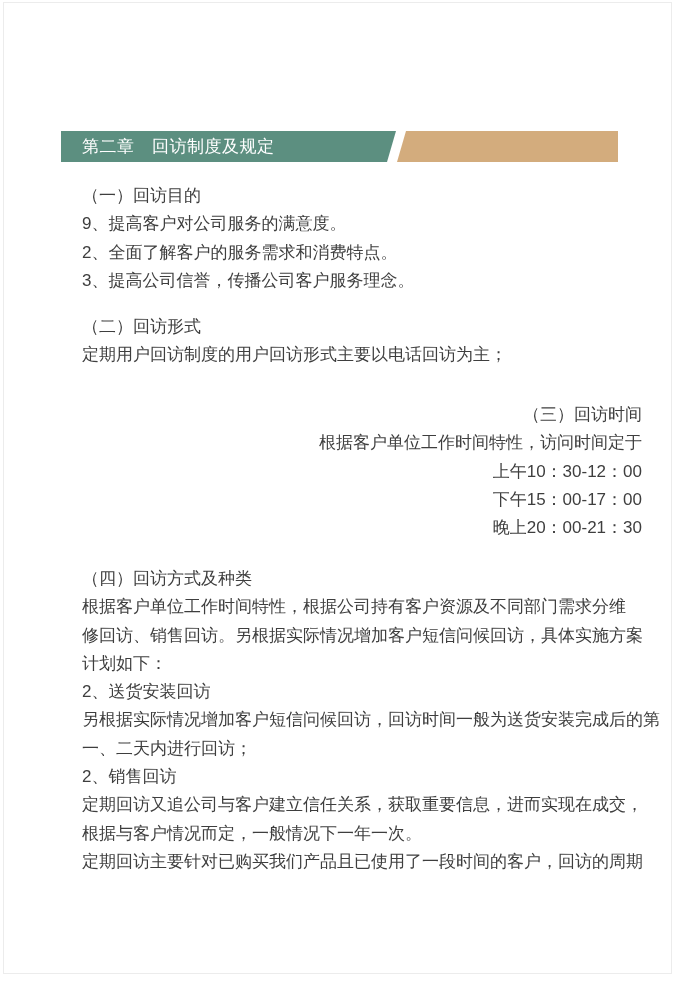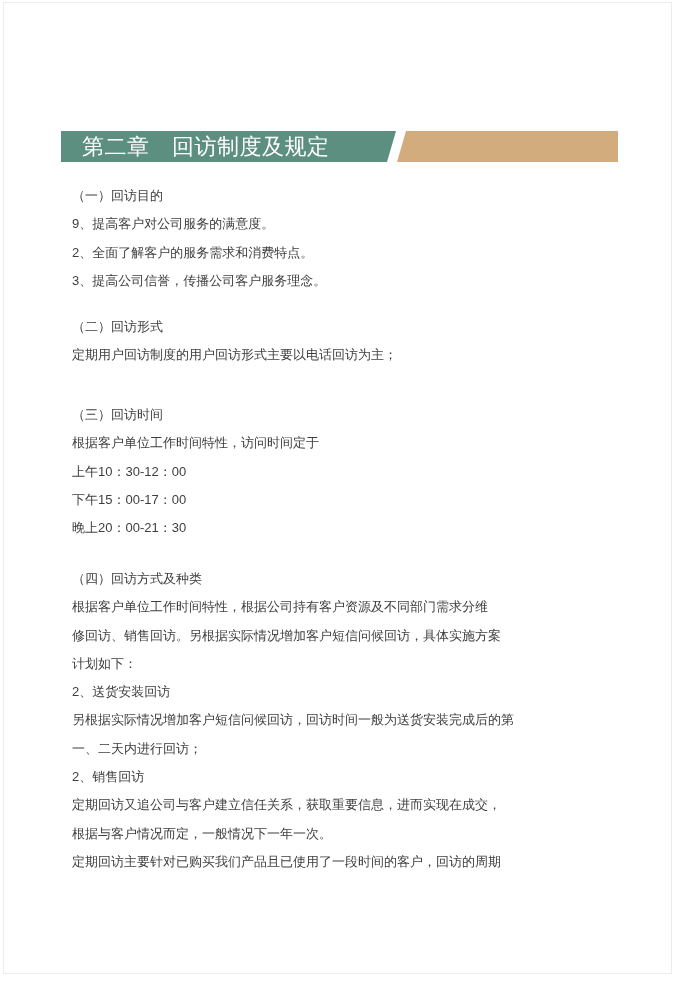--- a/index.html
+++ b/index.html
@@ -39,7 +39,7 @@
   }
   .banner-title {
     color: #ffffff;
-    font-size: 22px;
+    font-size: 17px;
     padding-left: 21px;
     white-space: nowrap;
     letter-spacing: 0.5px;

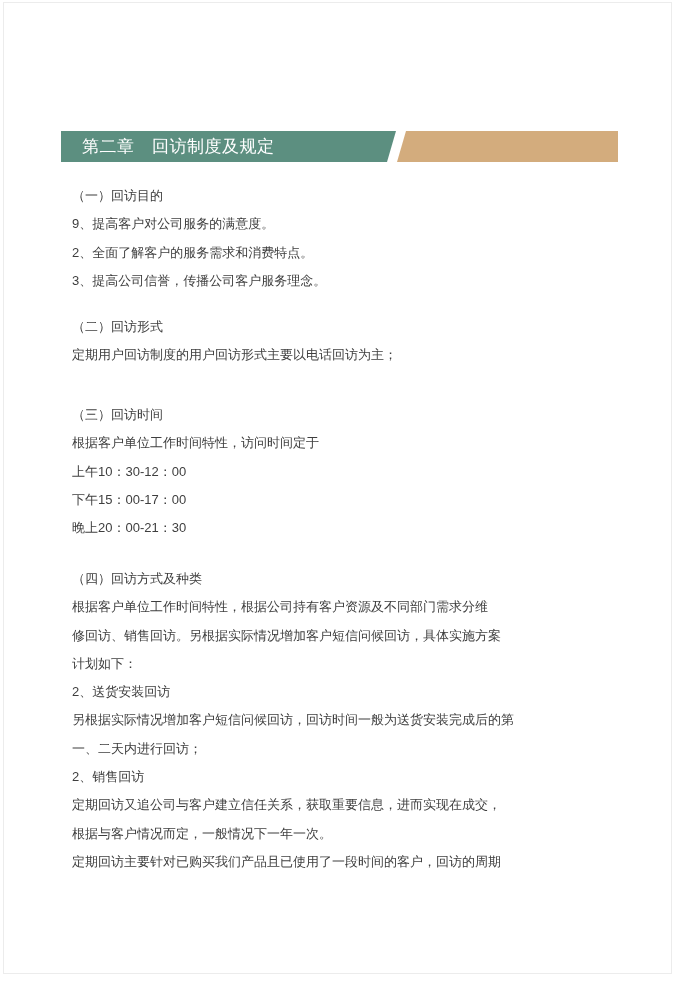--- a/index.html
+++ b/index.html
@@ -56,9 +56,9 @@
   
   .section {
     position: absolute;
-    left: 72px;
+    left: 82px;
     width: 560px;
-    font-size: 13px;
+    font-size: 17px;
     line-height: 28.3px;
     color: #3e3e3e;
     white-space: nowrap;

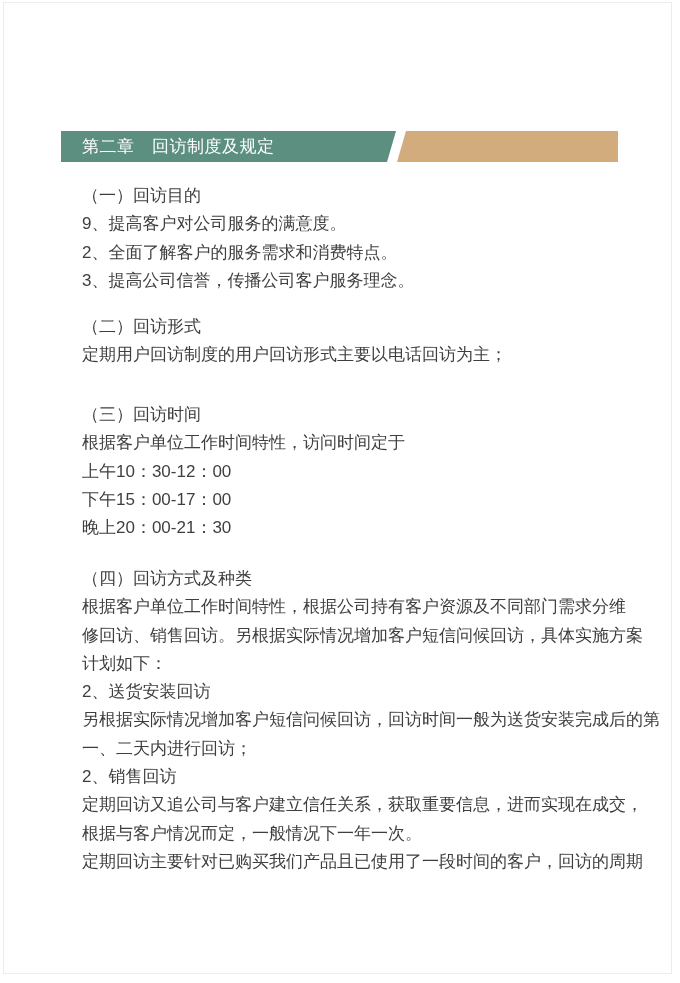--- a/index.html
+++ b/index.html
@@ -69,7 +69,7 @@
   }
   .sec-1 { top: 182px; }
   .sec-2 { top: 314px; font-family: Liberation Mono, monospace; }
-  .sec-3 { top: 401px; }
+  .sec-3 { top: 401px; text-align: right; }
   .sec-4 { top: 565px; }
 </style>
 </head>

